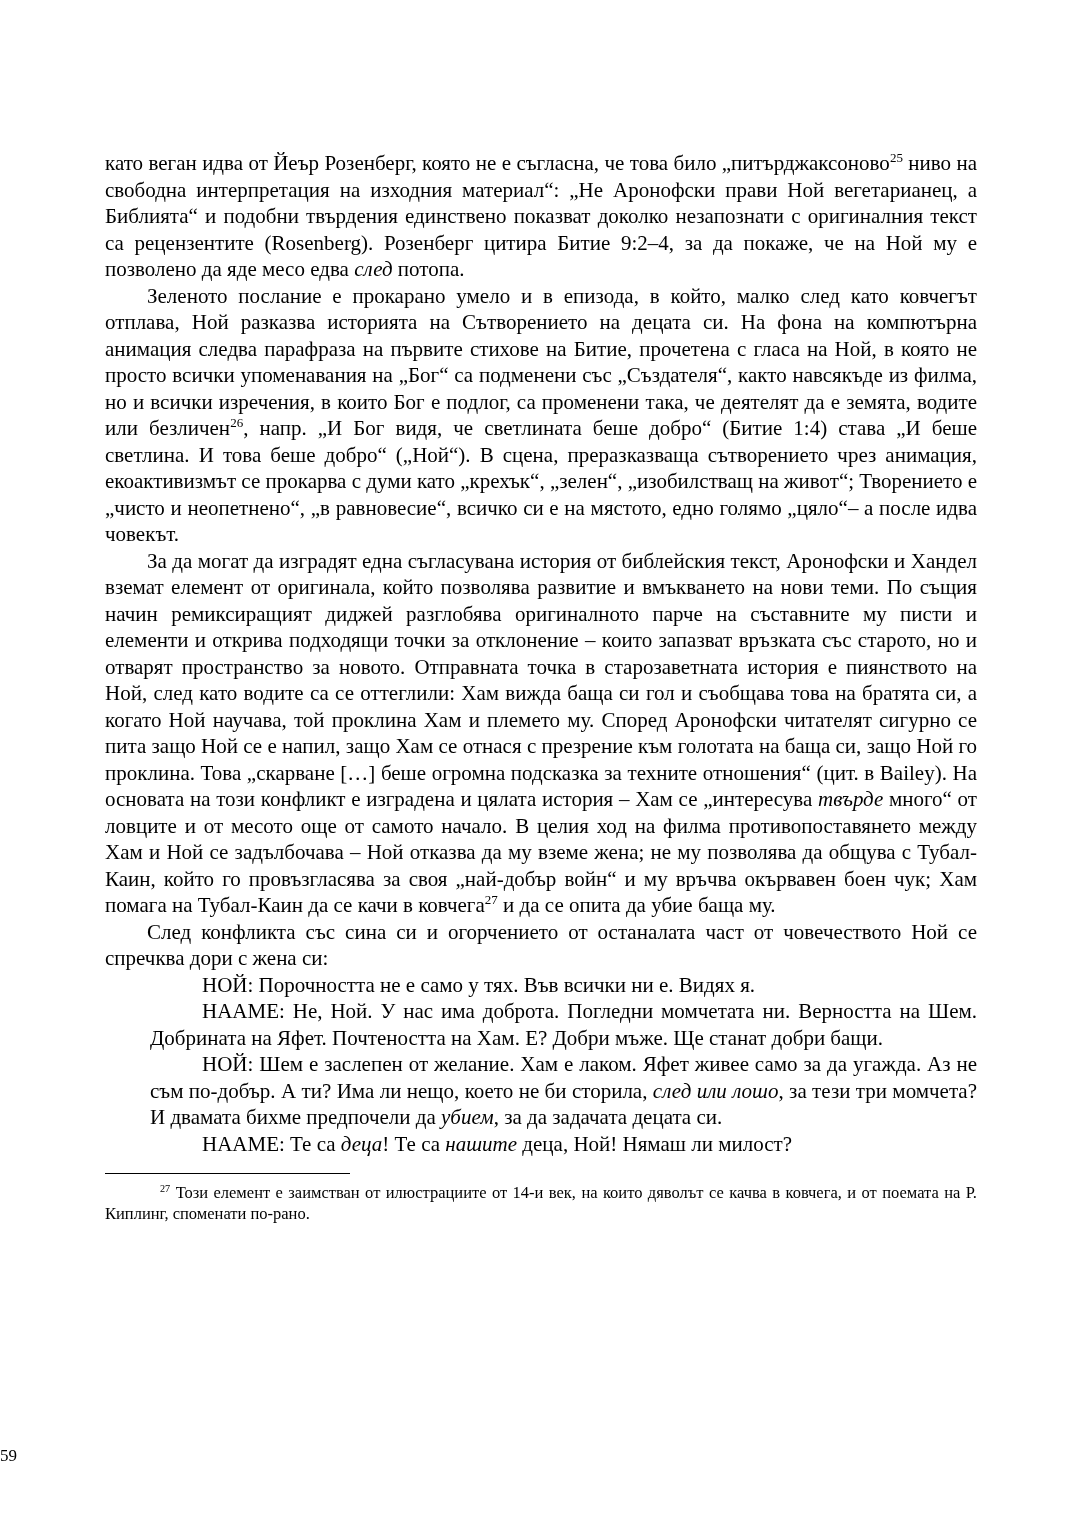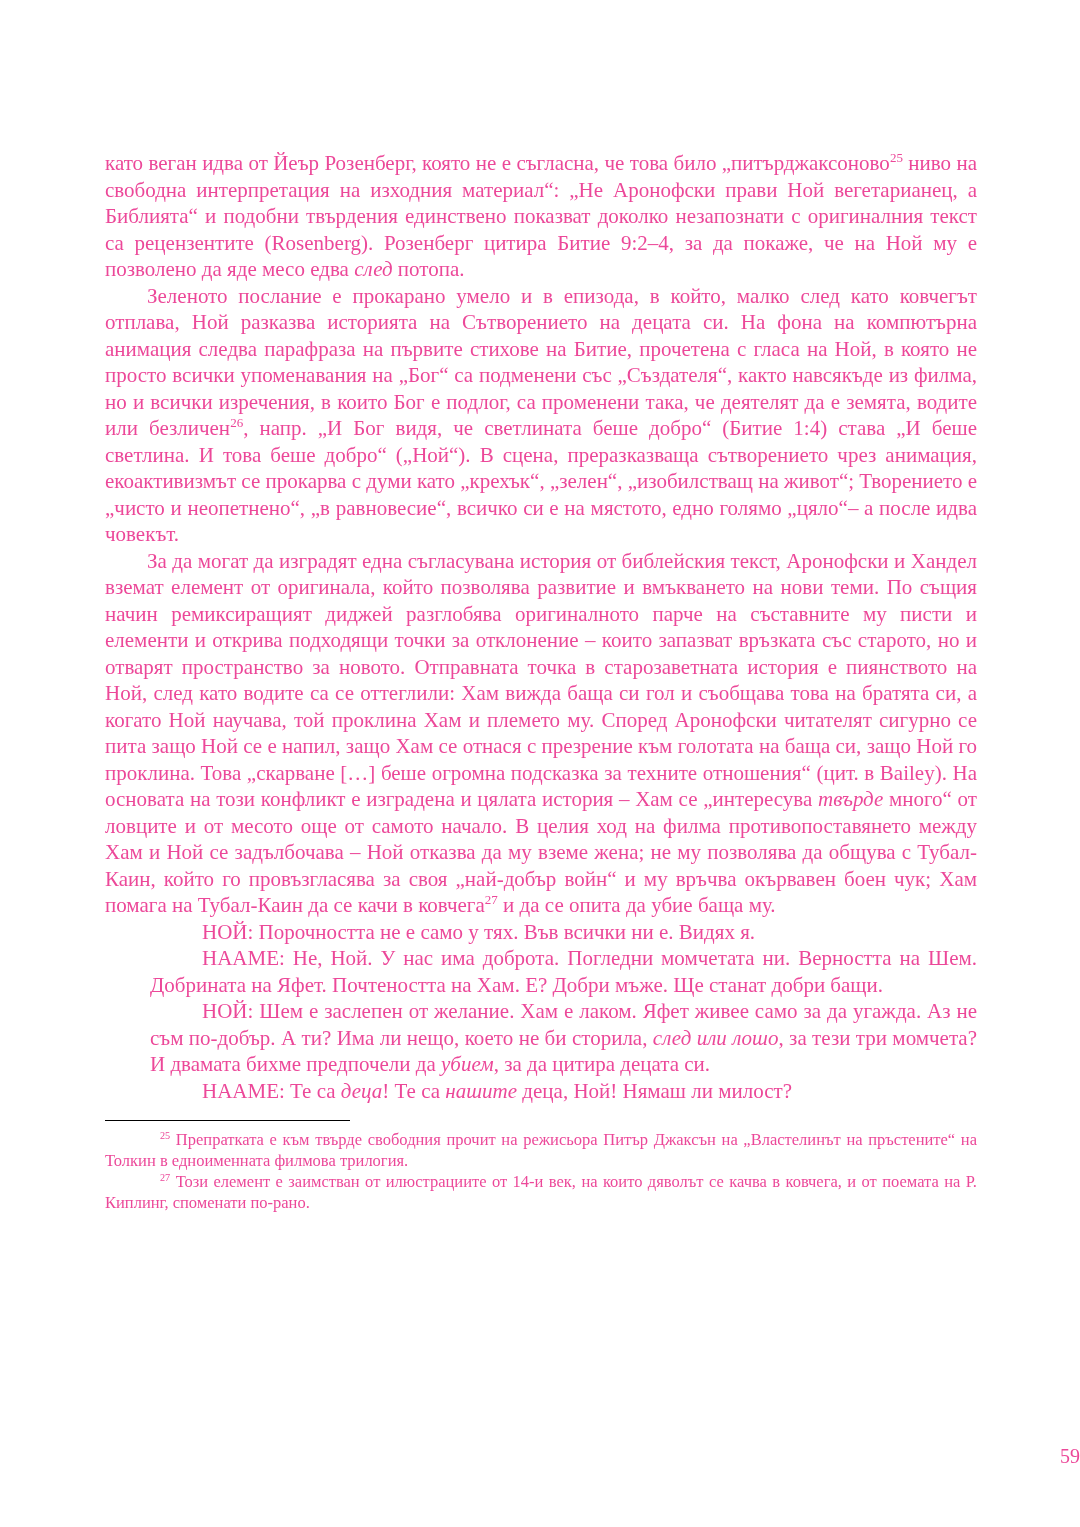--- a/index.html
+++ b/index.html
@@ -10,7 +10,7 @@
     box-sizing: border-box;
     padding: 150px 103px 0 105px;
     background: #ffffff;
-    color: #ec4899;
+    color: #000000;
     font-family: "Liberation Serif", "DejaVu Serif", serif;
     font-size: 21px;
     line-height: 26.5px;

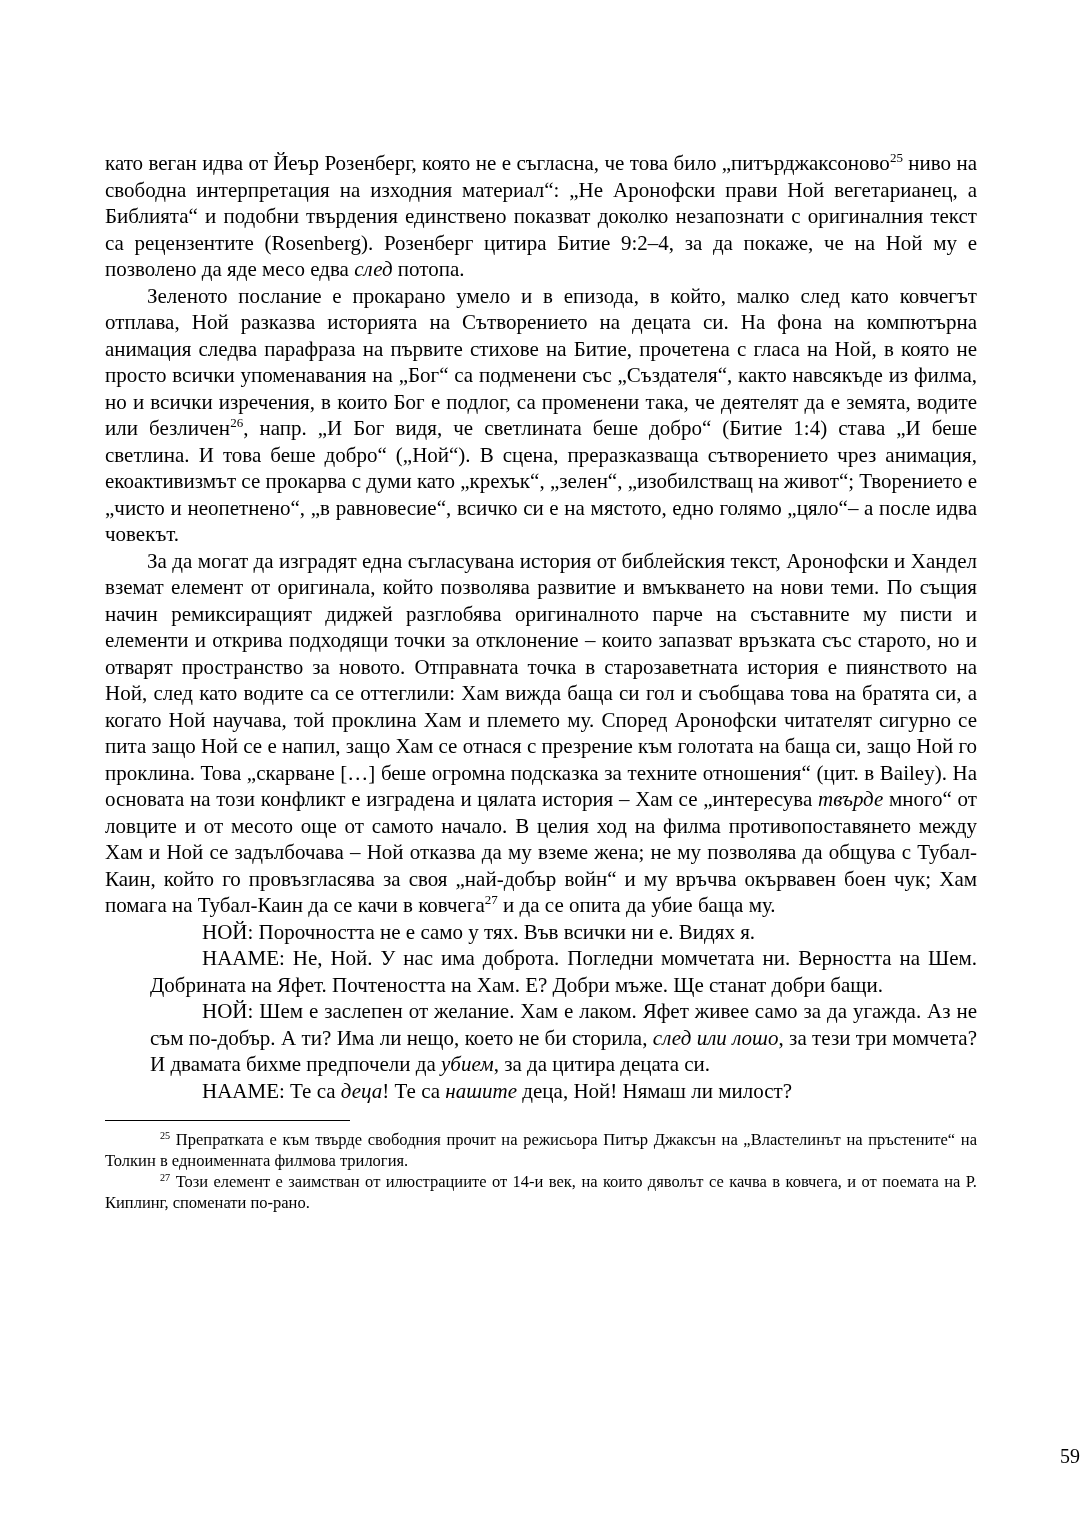--- a/index.html
+++ b/index.html
@@ -66,6 +66,7 @@
       <p class="body-first"><span>като веган идва от Йеър Розенберг, която не е съгласна, че това било „питърджаксоново</span><sup>25</sup><span> ниво на свободна интерпретация на изходния материал“: „Не Аронофски прави Ной вегетарианец, а Библията“ и подобни твърдения единствено показват доколко незапознати с оригиналния текст са рецензентите (Rosenberg). Розенберг цитира Битие 9:2–4, за да покаже, че на Ной му е позволено да яде месо едва </span><em>след</em><span> потопа.</span></p>
       <p class="body"><span>Зеленото послание е прокарано умело и в епизода, в който, малко след като ковчегът отплава, Ной разказва историята на Сътворението на децата си. На фона на компютърна анимация следва парафраза на първите стихове на Битие, прочетена с гласа на Ной, в която не просто всички упоменавания на „Бог“ са подменени със „Създателя“, както навсякъде из филма, но и всички изречения, в които Бог е подлог, са променени така, че деятелят да е земята, водите или безличен</span><sup>26</sup><span>, напр. „И Бог видя, че светлината беше добро“ (Битие 1:4) става „И беше светлина. И това беше добро“ („Ной“). В сцена, преразказваща сътворението чрез анимация, екоактивизмът се прокарва с думи като „крехък“, „зелен“, „изобилстващ на живот“; Творението е „чисто и неопетнено“, „в равновесие“, всичко си е на мястото, едно голямо „цяло“– а после идва човекът.</span></p>
       <p class="body"><span>За да могат да изградят една съгласувана история от библейския текст, Аронофски и Хандел вземат елемент от оригинала, който позволява развитие и вмъкването на нови теми. По същия начин ремиксиращият диджей разглобява оригиналното парче на съставните му писти и елементи и открива подходящи точки за отклонение – които запазват връзката със старото, но и отварят пространство за новото. Отправната точка в старозаветната история е пиянството на Ной, след като водите са се оттеглили: Хам вижда баща си гол и съобщава това на братята си, а когато Ной научава, той проклина Хам и племето му. Според Аронофски читателят сигурно се пита защо Ной се е напил, защо Хам се отнася с презрение към голотата на баща си, защо Ной го проклина. Това „скарване […] беше огромна подсказка за техните отношения“ (цит. в Bailey). На основата на този конфликт е изградена и цялата история – Хам се „интересува </span><em>твърде</em><span> много“ от ловците и от месото още от самото начало. В целия ход на филма противопоставянето между Хам и Ной се задълбочава – Ной отказва да му вземе жена; не му позволява да общува с Тубал-Каин, който го провъзгласява за своя „най-добър войн“ и му връчва окървавен боен чук; Хам помага на Тубал-Каин да се качи в ковчега</span><sup>27</sup><span> и да се опита да убие баща му.</span></p>
+      <p class="body"><span>След конфликта със сина си и огорчението от останалата част от човечеството Ной се спречква дори с жена си:</span></p>
       <p class="quote"><span>НОЙ: Порочността не е само у тях. Във всички ни е. Видях я.</span></p>
       <p class="quote"><span>НААМЕ: Не, Ной. У нас има доброта. Погледни момчетата ни. Верността на Шем. Добрината на Яфет. Почтеността на Хам. Е? Добри мъже. Ще станат добри бащи.</span></p>
       <p class="quote"><span>НОЙ: Шем е заслепен от желание. Хам е лаком. Яфет живее само за да угажда. Аз не съм по-добър. А ти? Има ли нещо, което не би сторила, </span><em>след или лошо</em><span>, за тези три момчета? И двамата бихме предпочели да </span><em>убием</em><span>, за да цитира децата си.</span></p>

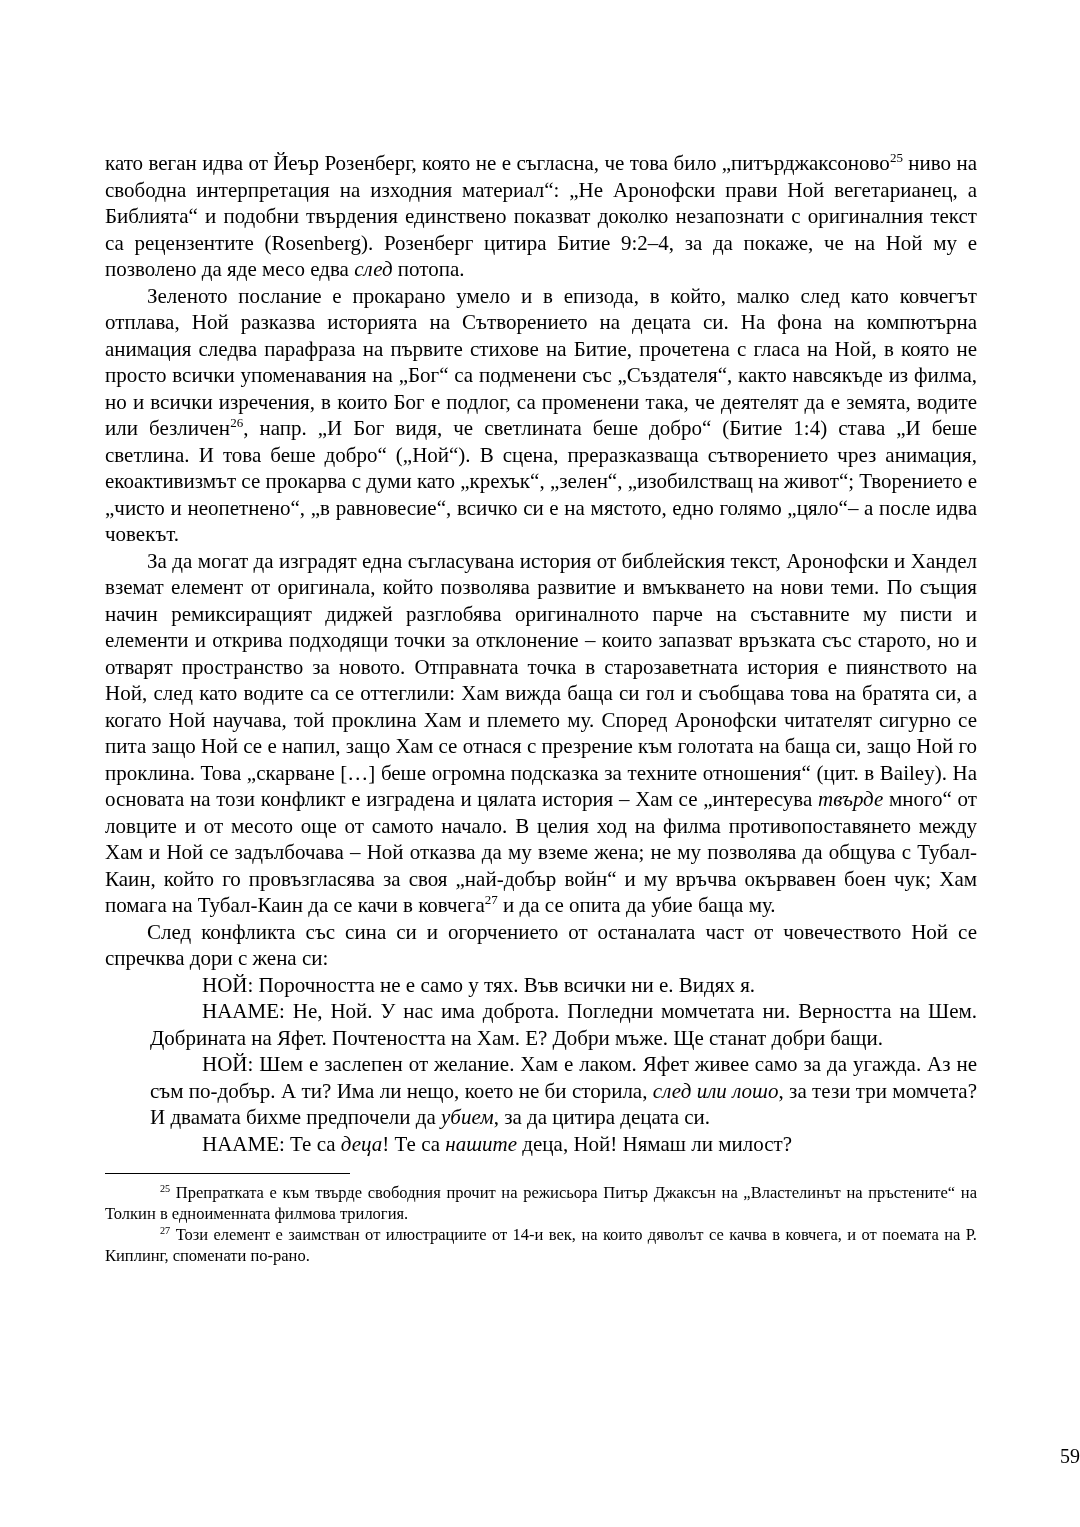--- a/index.html
+++ b/index.html
@@ -69,7 +69,7 @@
       <p class="body"><span>След конфликта със сина си и огорчението от останалата част от човечеството Ной се спречква дори с жена си:</span></p>
       <p class="quote"><span>НОЙ: Порочността не е само у тях. Във всички ни е. Видях я.</span></p>
       <p class="quote"><span>НААМЕ: Не, Ной. У нас има доброта. Погледни момчетата ни. Верността на Шем. Добрината на Яфет. Почтеността на Хам. Е? Добри мъже. Ще станат добри бащи.</span></p>
-      <p class="quote"><span>НОЙ: Шем е заслепен от желание. Хам е лаком. Яфет живее само за да угажда. Аз не съм по-добър. А ти? Има ли нещо, което не би сторила, </span><em>след или лошо</em><span>, за тези три момчета? И двамата бихме предпочели да </span><em>убием</em><span>, за да цитира децата си.</span></p>
+      <p class="quote"><span>НОЙ: Шем е заслепен от желание. Хам е лаком. Яфет живее само за да угажда. Аз не съм по-добър. А ти? Има ли нещо, което не би сторила, </span><em>след или лошо</em><span>, за тези три момчета? И двамата бихме предпочели да </span><em>убием</em><span>, за да задачата децата си.</span></p>
       <p class="quote"><span>НААМЕ: Те са </span><em>деца</em><span>! Те са </span><em>нашите</em><span> деца, Ной! Нямаш ли милост?</span></p>
     </main>
   <section class="footnotes">

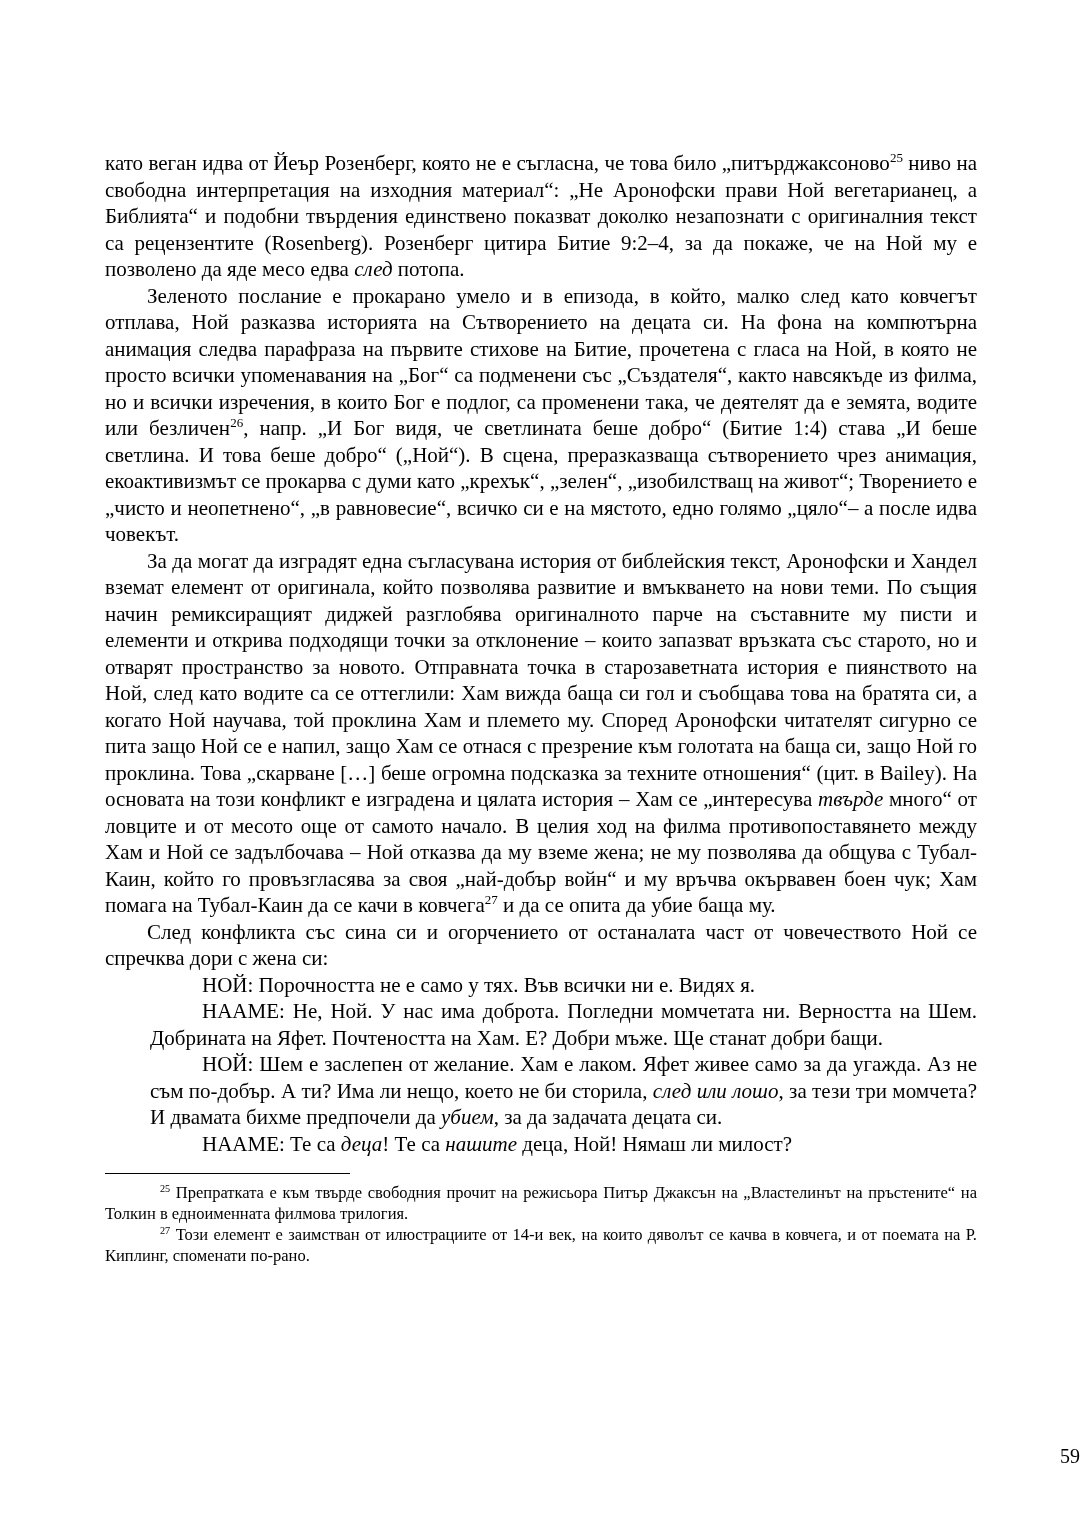--- a/index.html
+++ b/index.html
@@ -75,7 +75,6 @@
   <section class="footnotes">
     <hr class="footnote-rule">
     <div id="footnotes">
-        <p><sup>25</sup><span> Препратката е към твърде свободния прочит на режисьора Питър Джаксън на „Властелинът на пръстените“ на Толкин в едноименната филмова трилогия.</span></p>
         <p><sup>27</sup><span> Този елемент е заимстван от илюстрациите от 14-и век, на които дяволът се качва в ковчега, и от поемата на Р. Киплинг, споменати по-рано.</span></p>
       </div>
   </section>

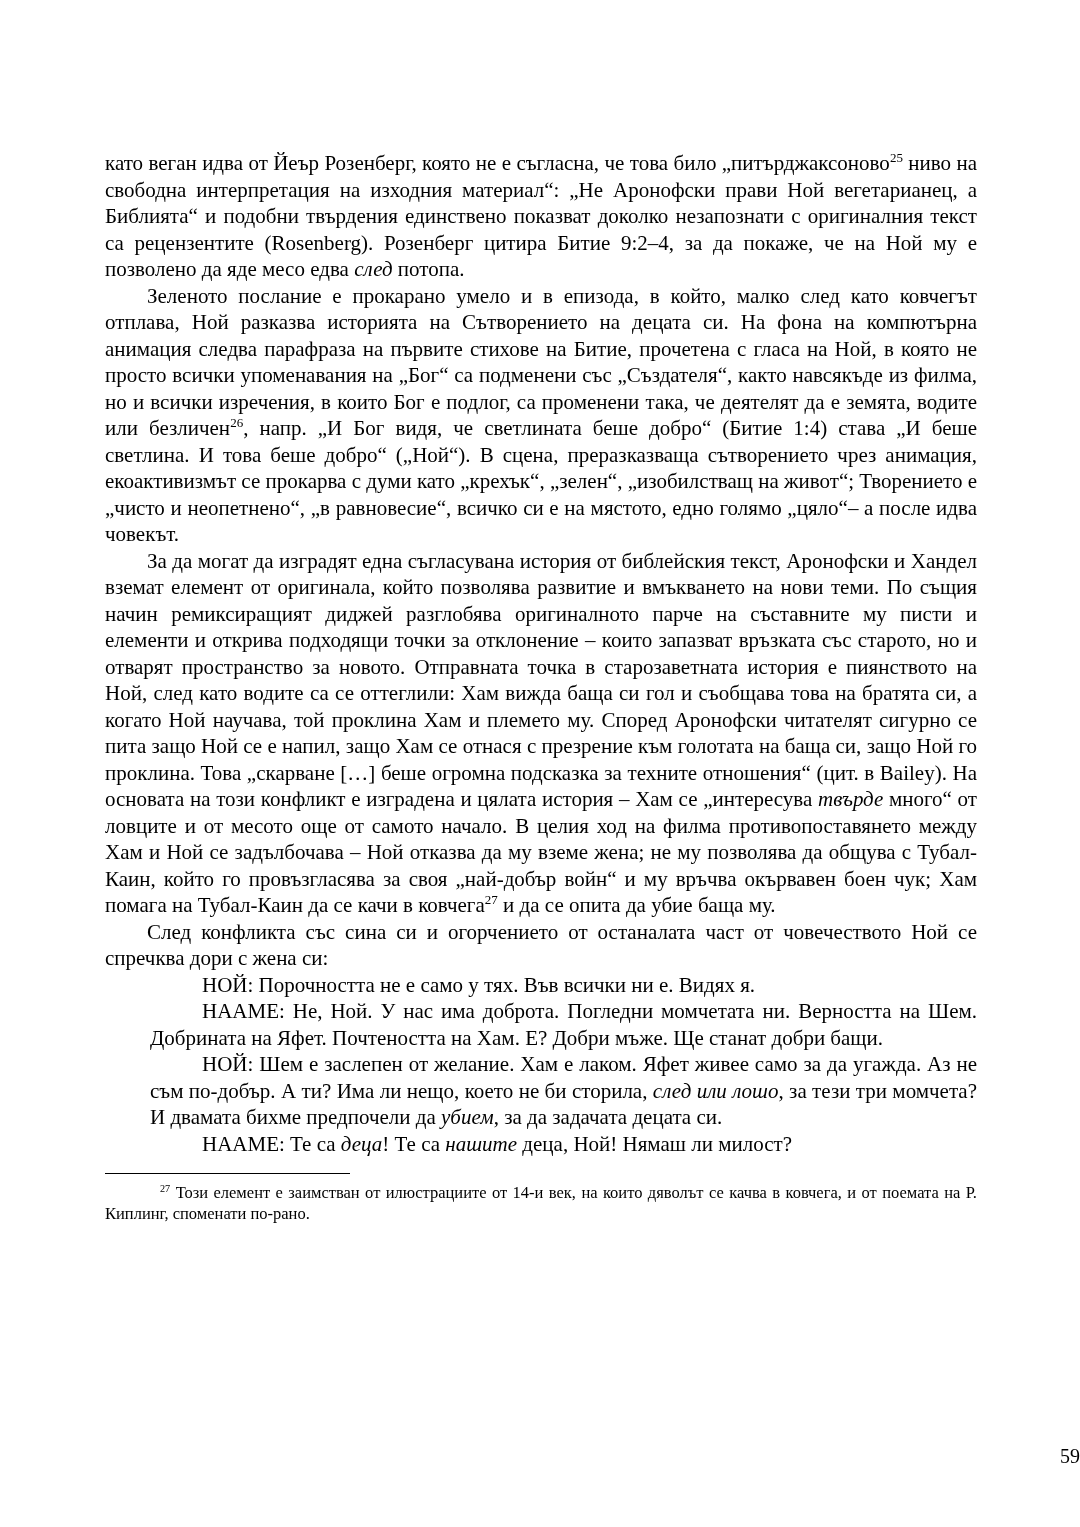--- a/index.html
+++ b/index.html
@@ -54,8 +54,8 @@
     bottom: 58px;
     left: 0;
     right: 0;
-    text-align: right;
-    font-size: 20px;
+    text-align: left;
+    font-size: 17px;
   }
 </style>
 </head>

